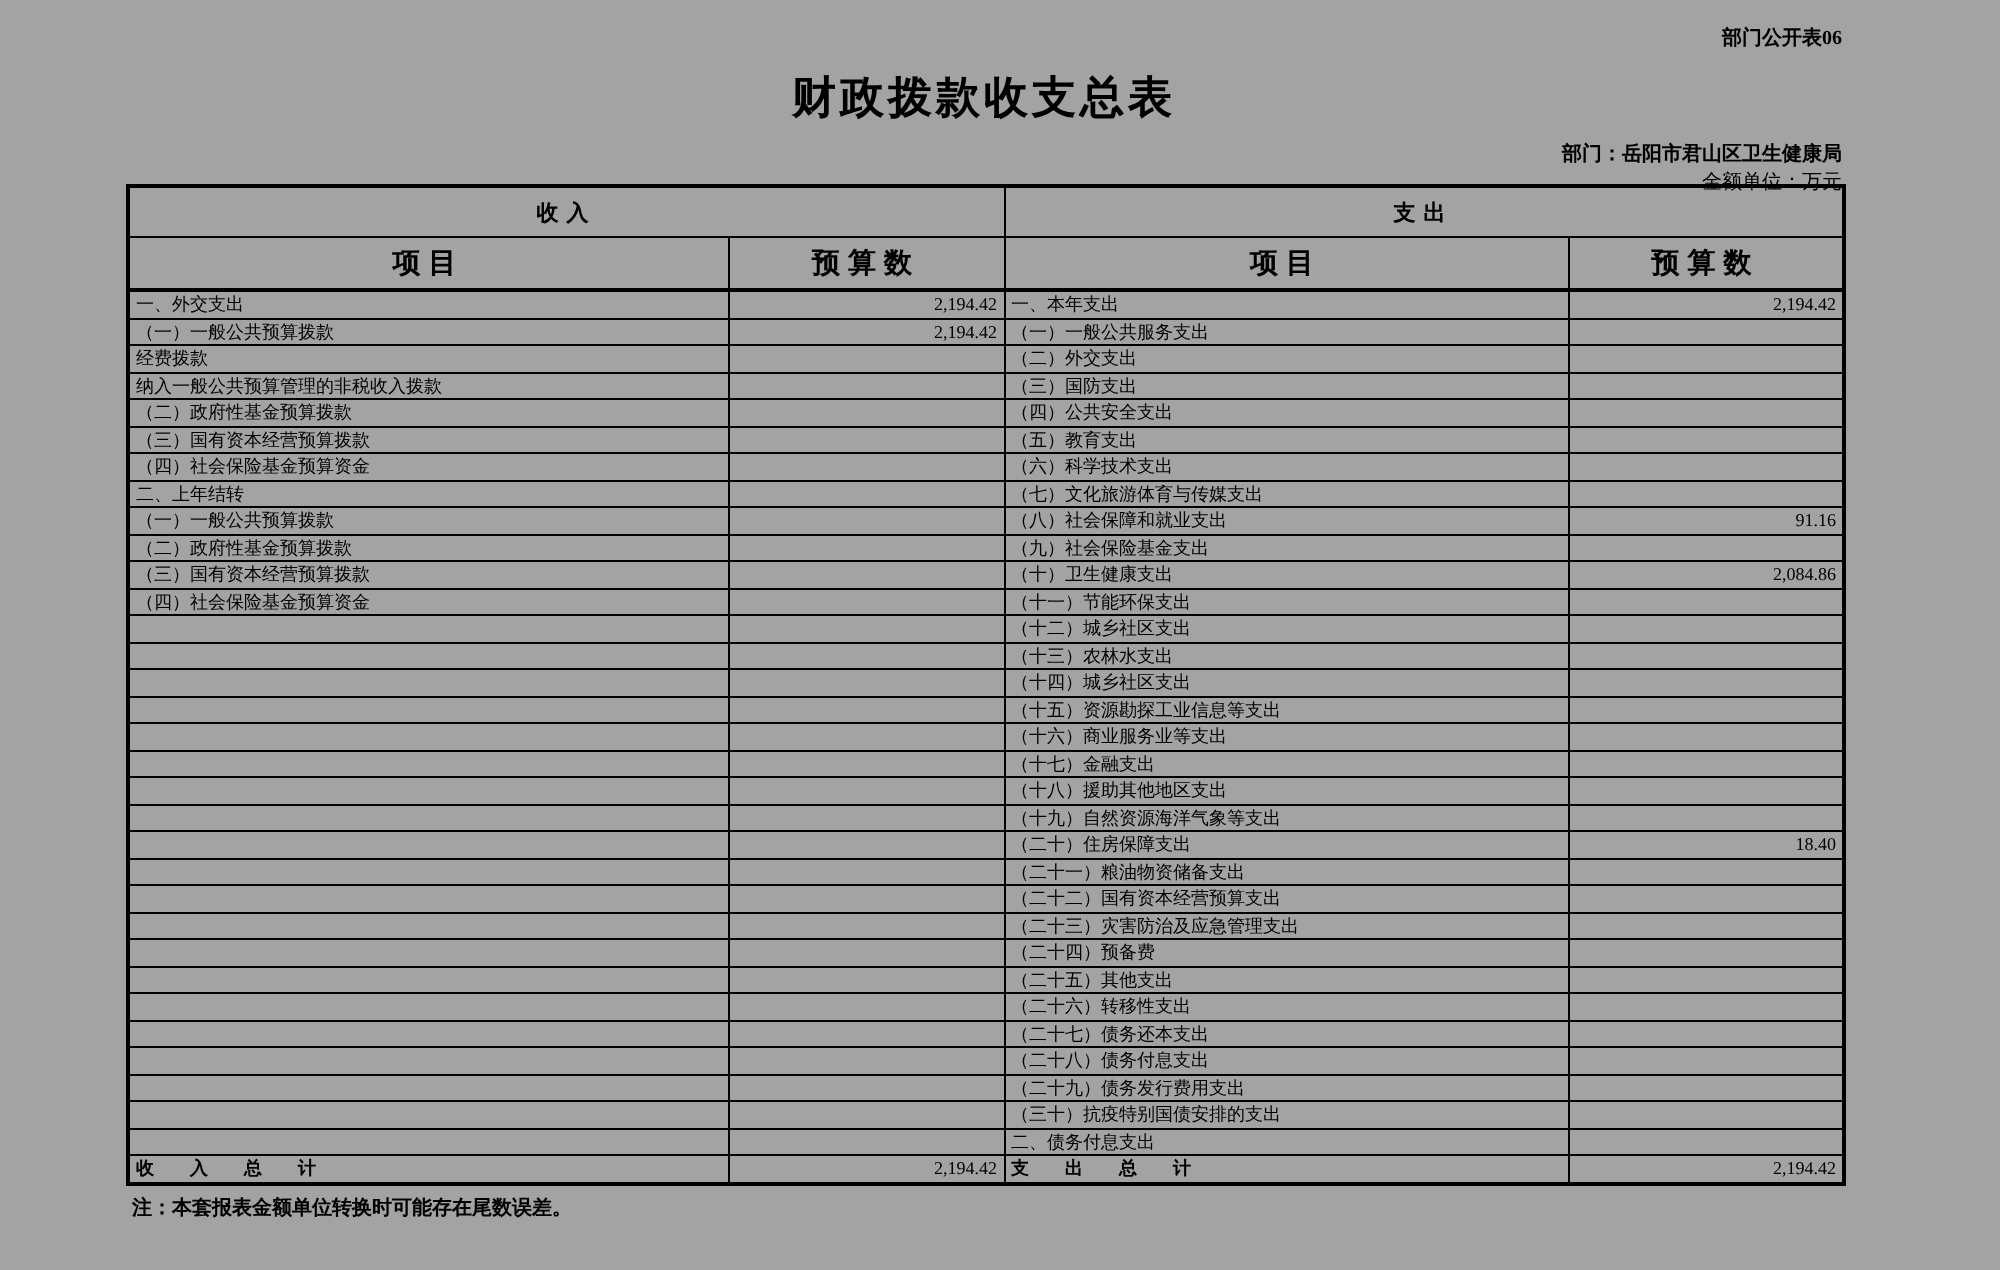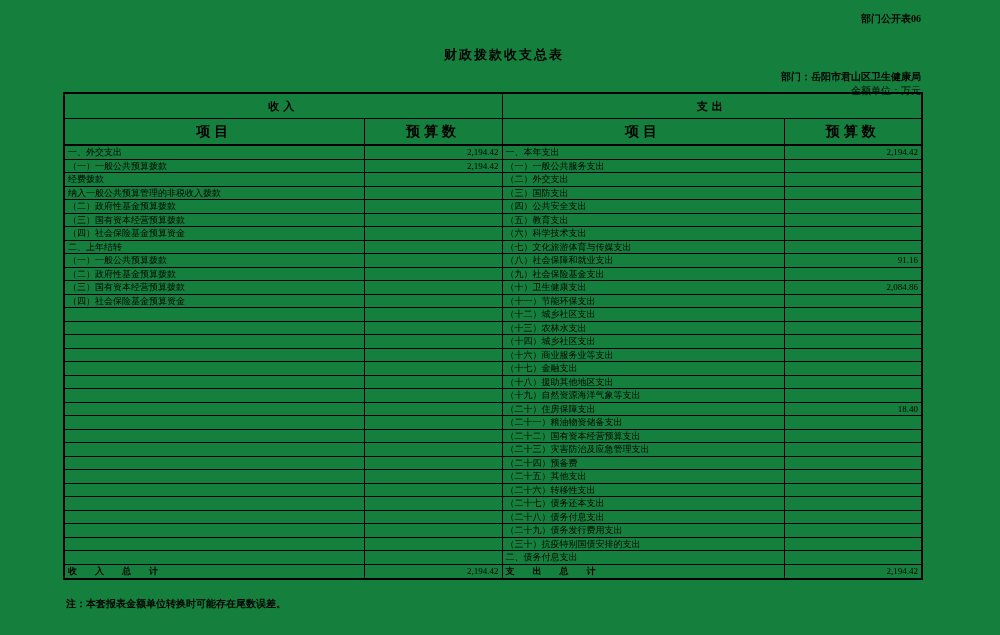--- a/index.html
+++ b/index.html
@@ -7,7 +7,7 @@
     position: relative;
     width: 1000px;
     height: 635px;
-    background: #15803d;
+    background: #a3a3a3;
     color: #000;
     font-family: "Liberation Serif", "DejaVu Serif", serif;
     overflow: hidden;

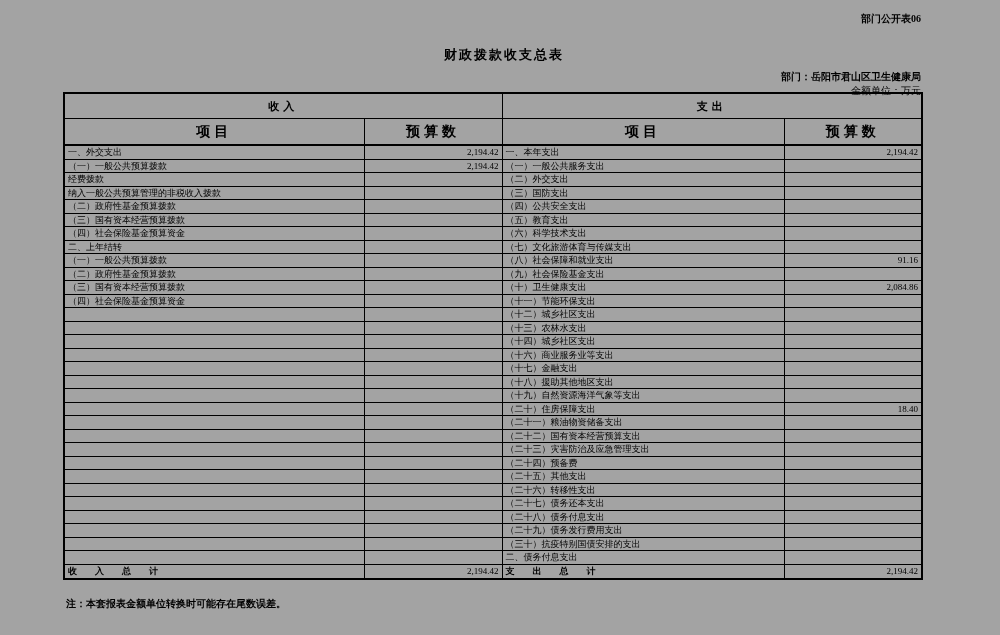--- a/index.html
+++ b/index.html
@@ -24,9 +24,9 @@
     top: 34px;
     left: 63px;
     width: 858px;
-    margin: 12px;
+    margin: 0;
     text-align: center;
-    font-size: 13px;
+    font-size: 22px;
     font-weight: bold;
     letter-spacing: 2px;
   }

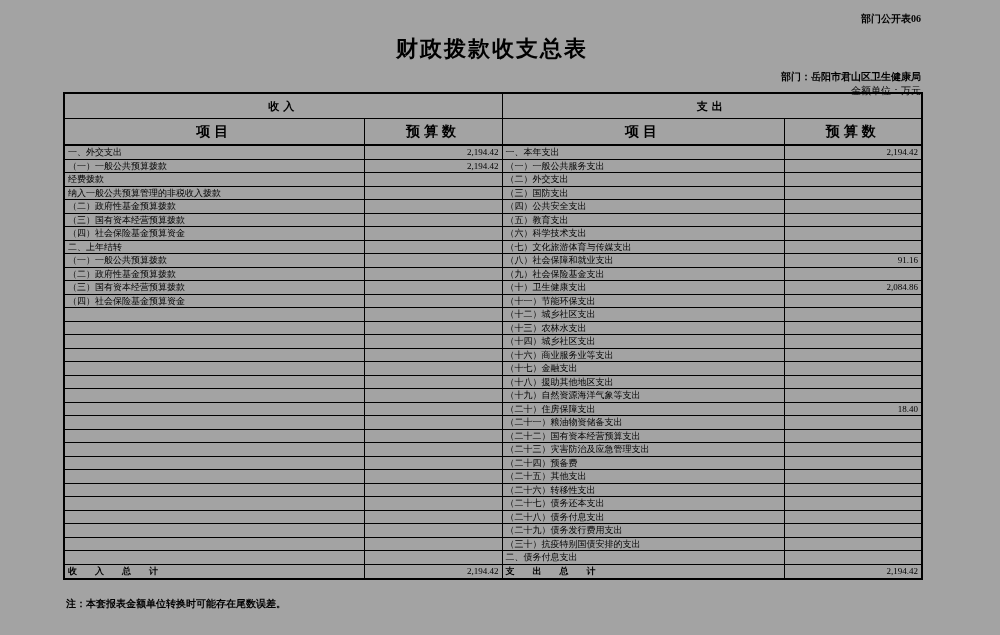--- a/index.html
+++ b/index.html
@@ -220,6 +220,12 @@
         <tr>
           <td class="item"></td>
           <td class="value"></td>
+          <td class="item">（十五）资源勘探工业信息等支出</td>
+          <td class="value"></td>
+        </tr>
+        <tr>
+          <td class="item"></td>
+          <td class="value"></td>
           <td class="item">（十六）商业服务业等支出</td>
           <td class="value"></td>
         </tr>

